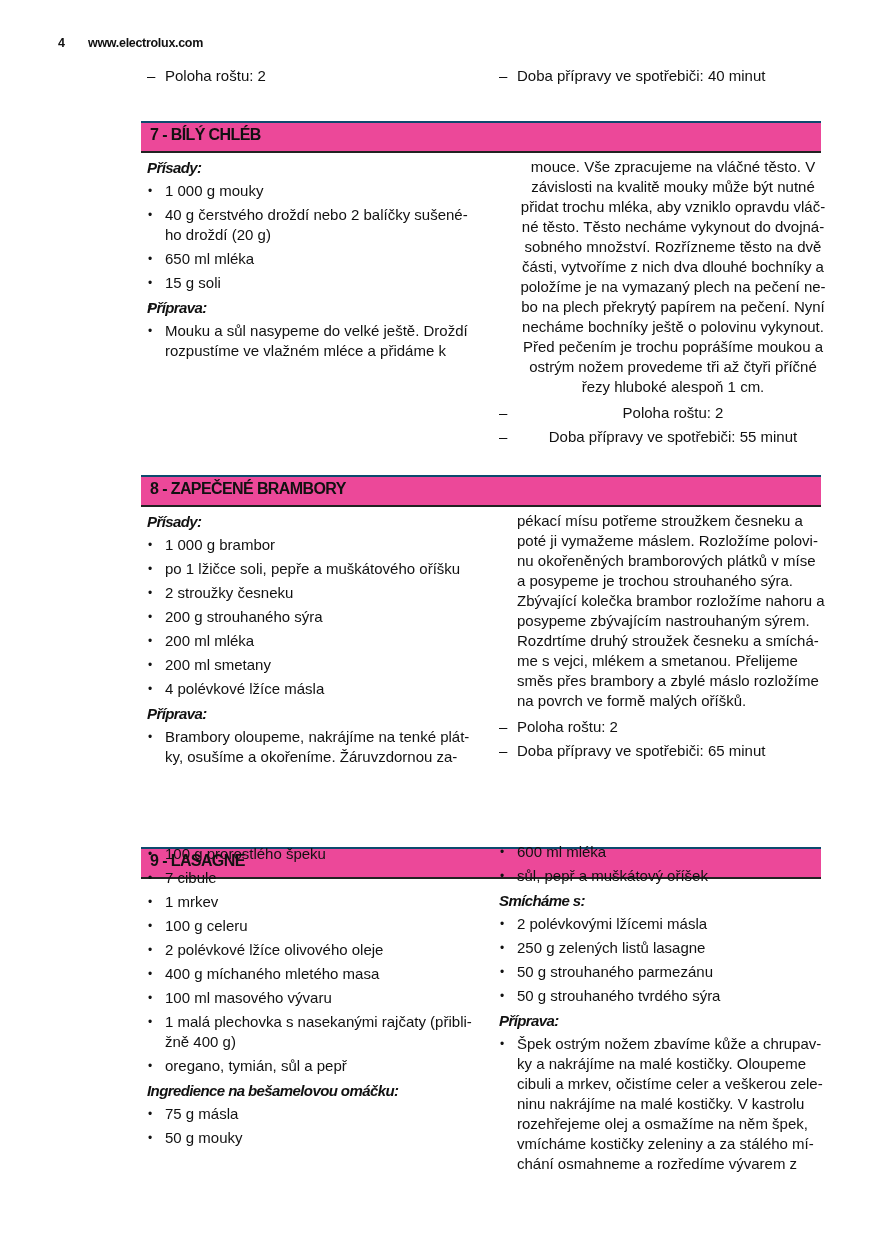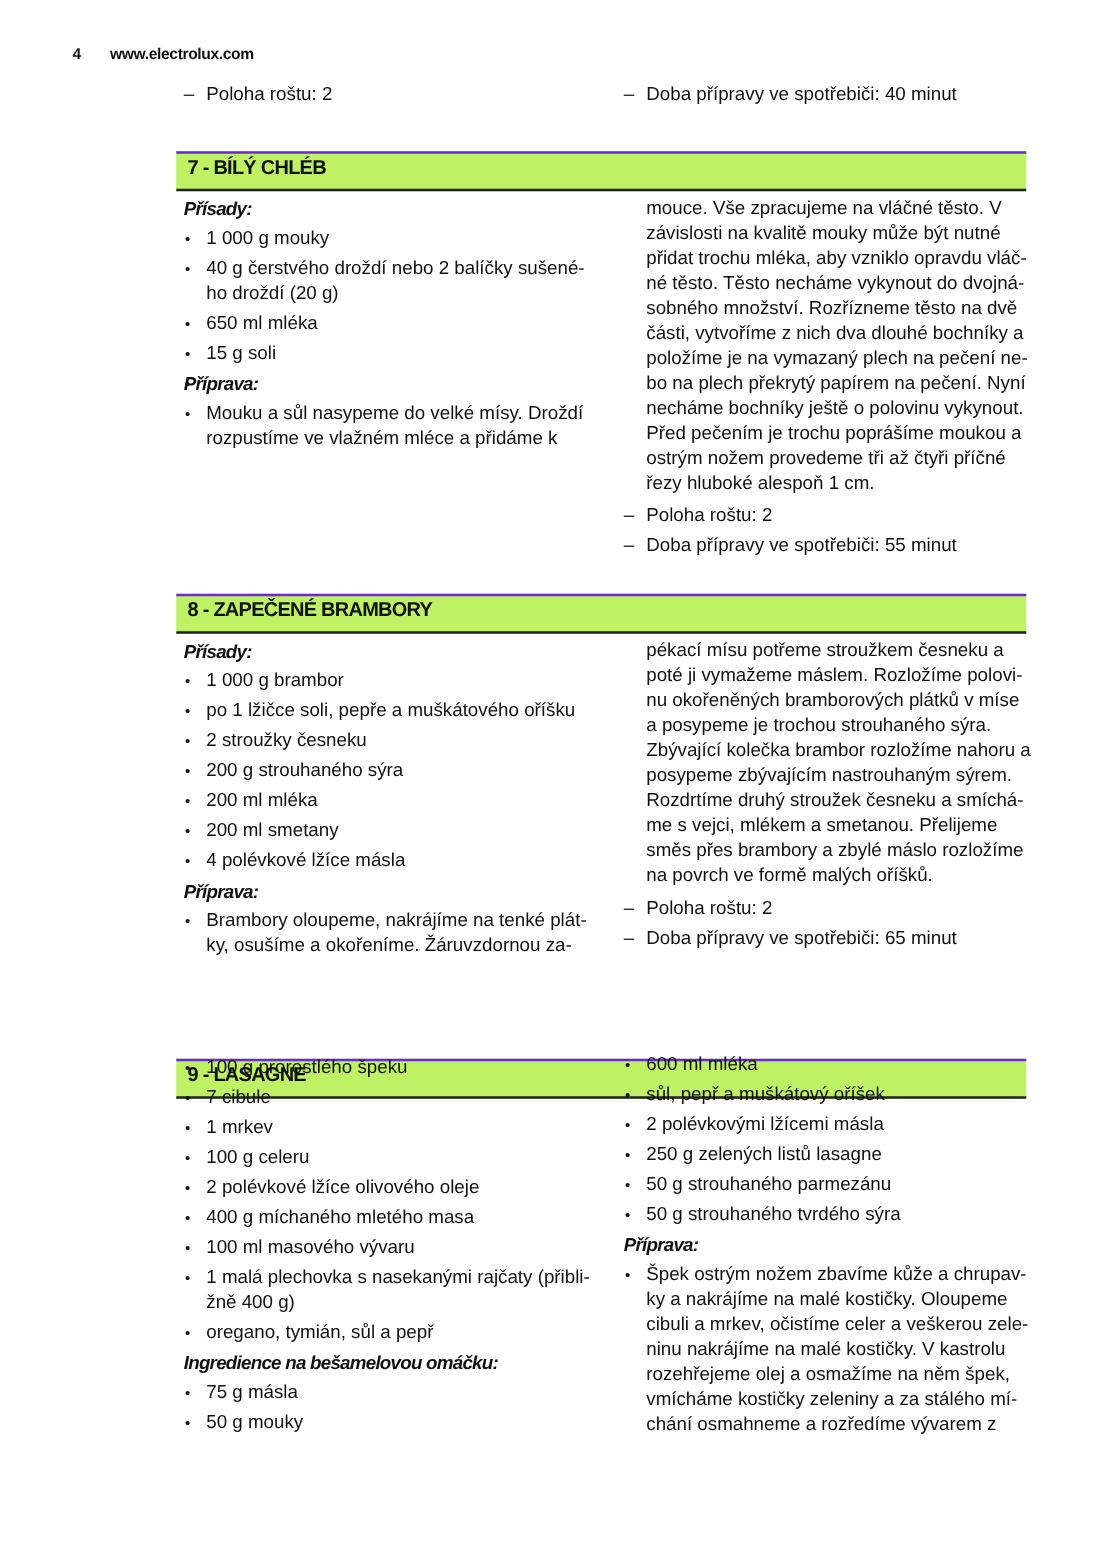--- a/index.html
+++ b/index.html
@@ -20,7 +20,7 @@
 
     .section-bar {
       position: absolute; left: 141px; width: 680px; height: 28px;
-      background: #bef264; border-top: 2px solid #6d28d9; border-bottom: 2px solid #222;
+      background: #ec4899; border-top: 2px solid #0c4a6e; border-bottom: 2px solid #222;
       box-sizing: content-box;
     }
     .section-bar .title {

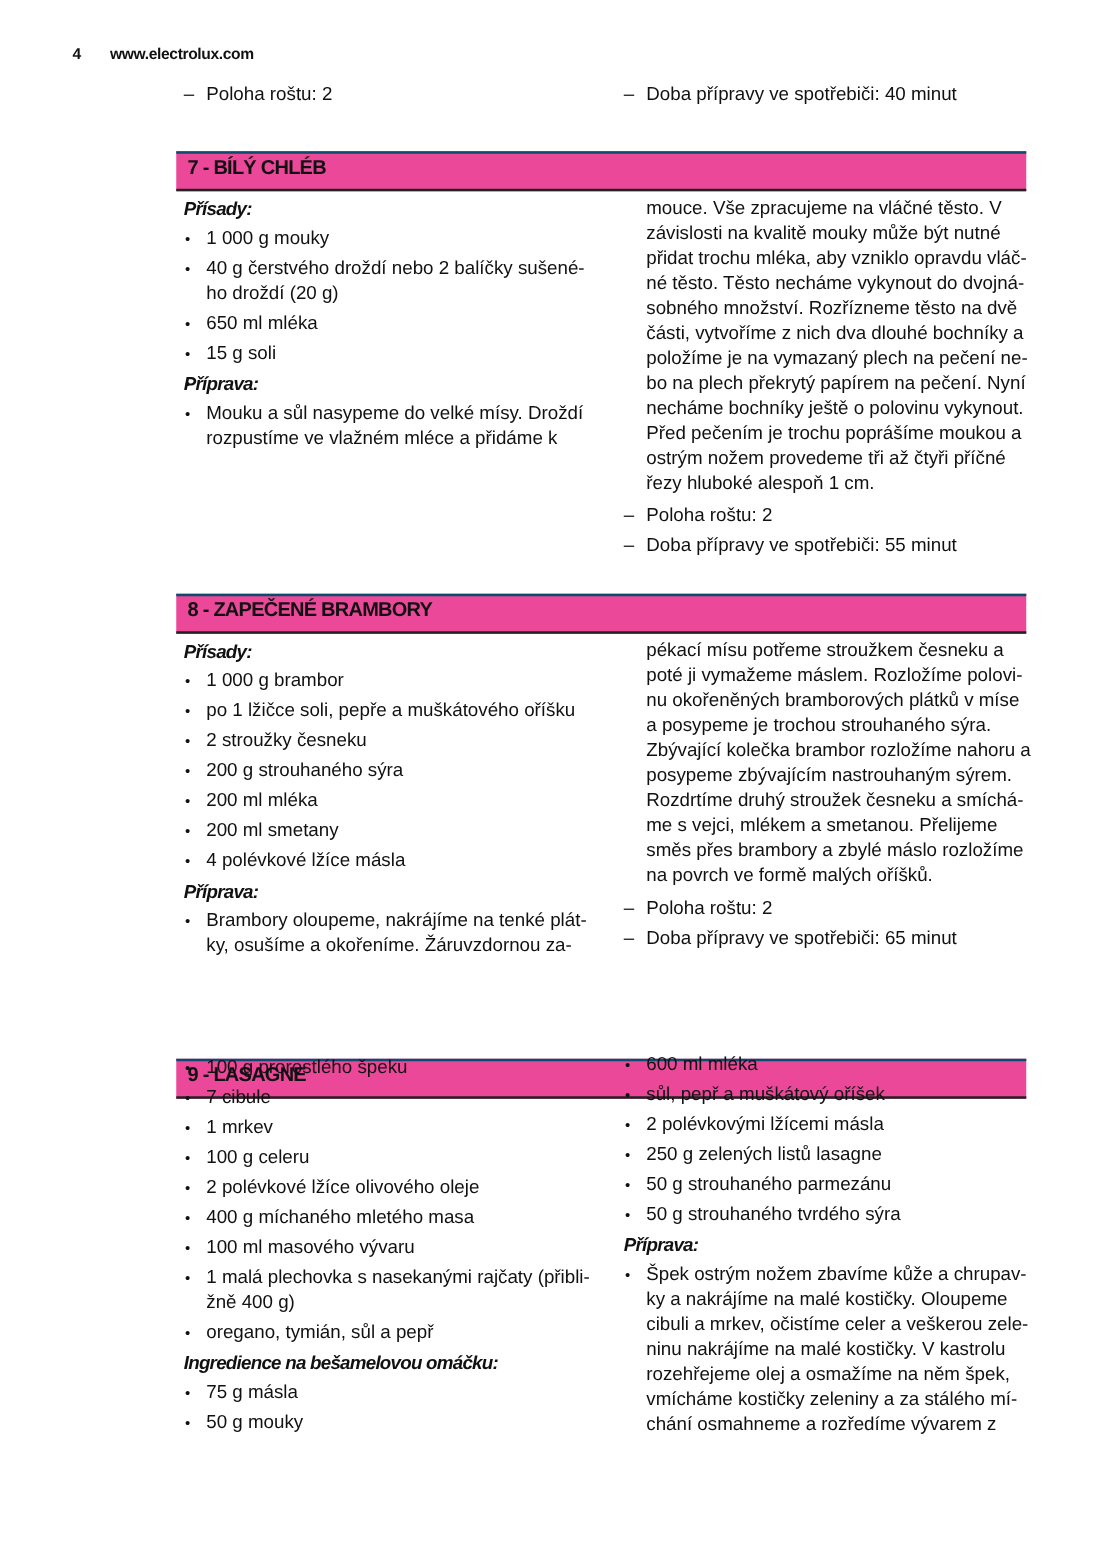--- a/index.html
+++ b/index.html
@@ -79,7 +79,7 @@
   </ul>
 </div>
 
-<div class="col col-right" style="top:157px;">
+<div class="col col-right" style="top:157px;text-align:center;">
   <p class="para para-block" style="white-space:pre-line">mouce. Vše zpracujeme na vláčné těsto. V
 závislosti na kvalitě mouky může být nutné
 přidat trochu mléka, aby vzniklo opravdu vláč-

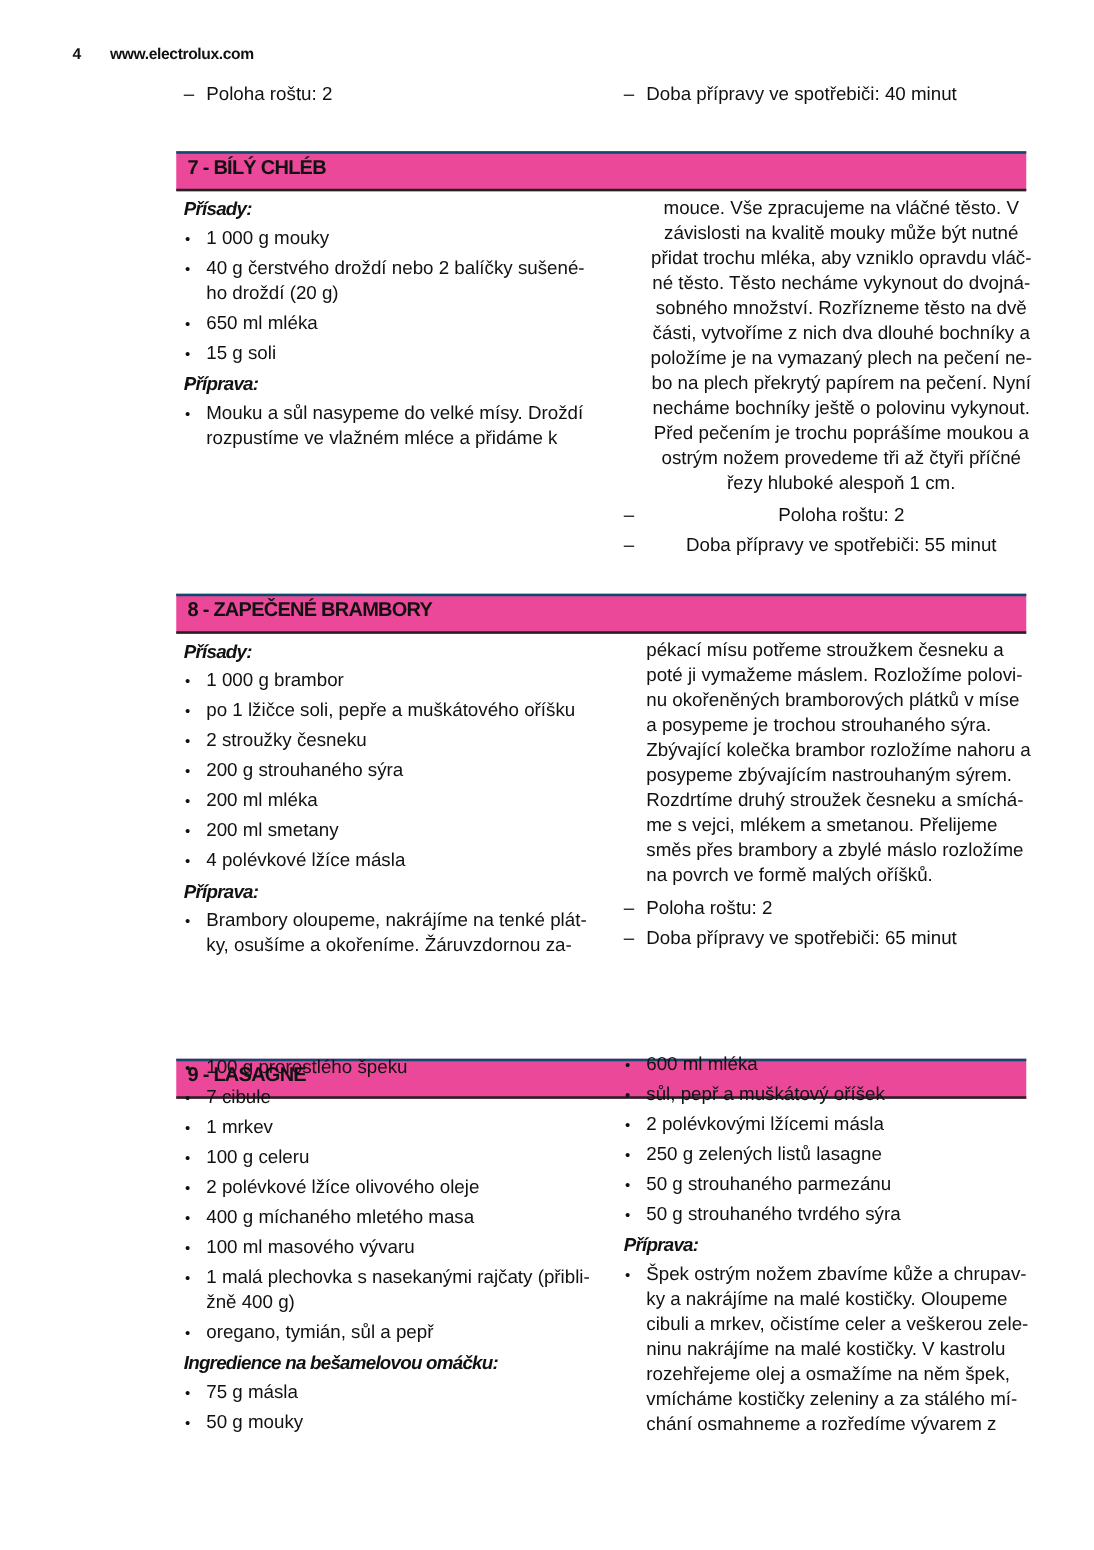--- a/index.html
+++ b/index.html
@@ -74,7 +74,7 @@
   </ul>
   <div class="subhead">Příprava:</div>
   <ul class="bullet-list" style="margin-top:2px;">
-    <li><span class="dot">•</span><span style="white-space:pre-line">Mouku a sůl nasypeme do velké mísy. Droždí
+    <li><span class="dot">•</span><span style="white-space:pre-line">Mouku a sůl nasypeme do velké ještě. Droždí
 rozpustíme ve vlažném mléce a přidáme k</span></li>
   </ul>
 </div>

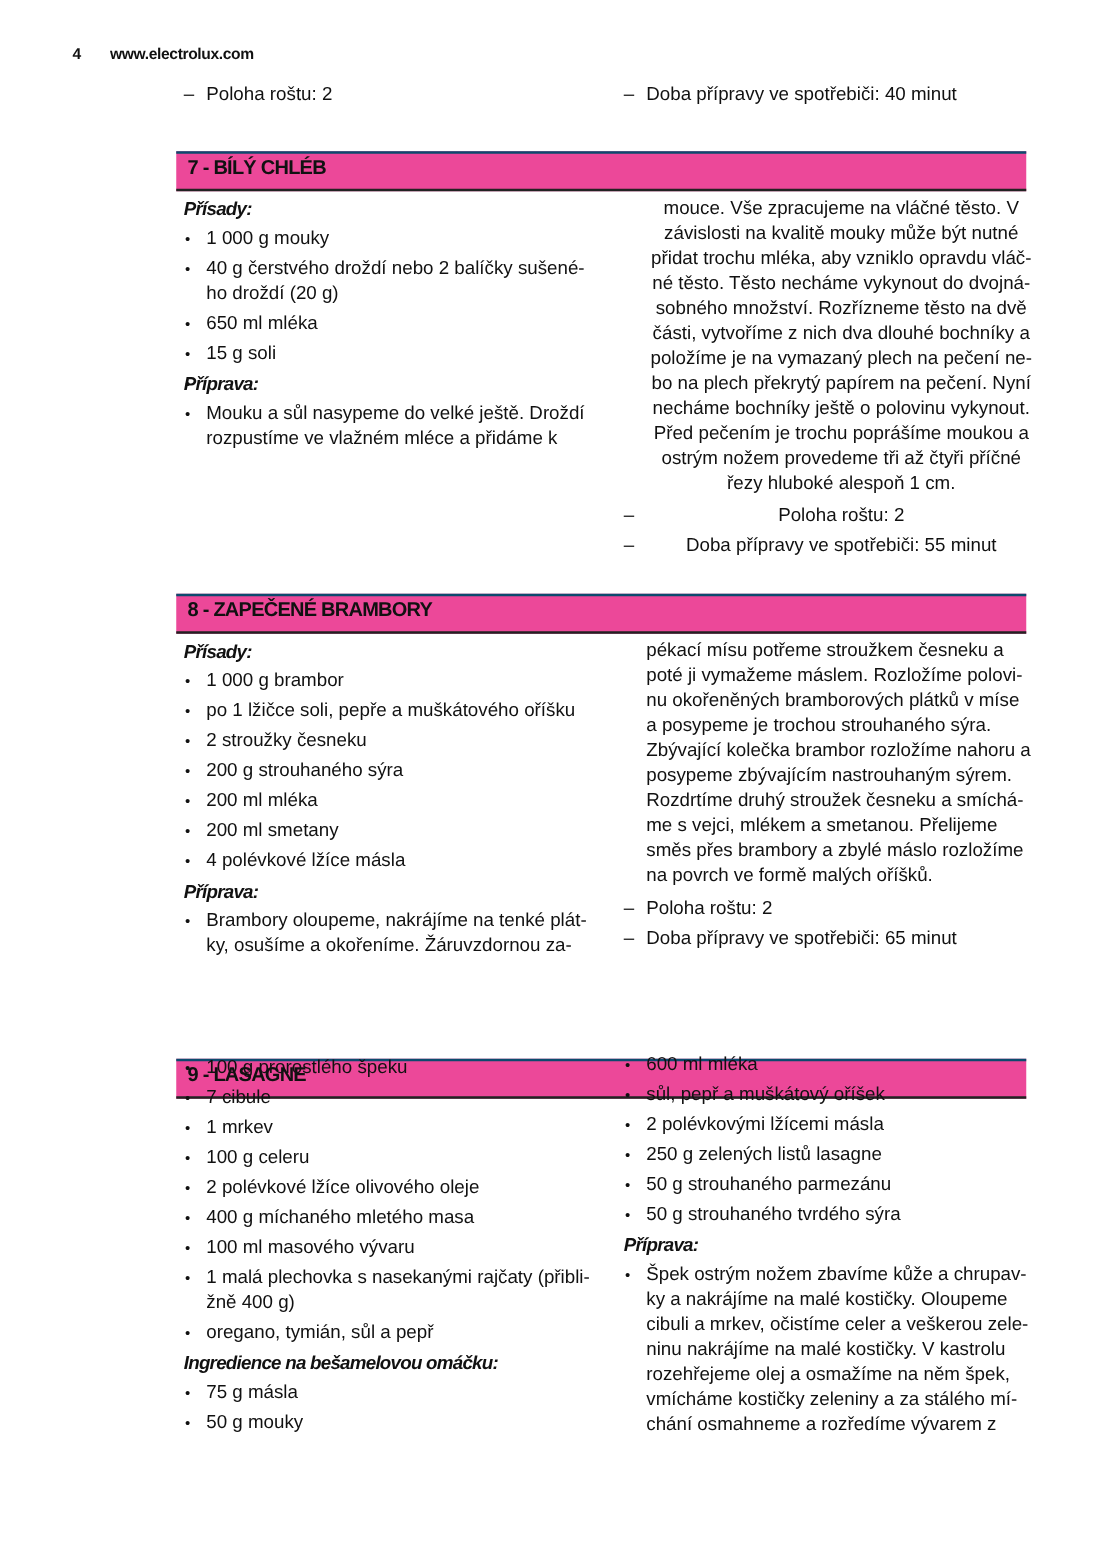--- a/index.html
+++ b/index.html
@@ -174,6 +174,7 @@
     <li><span class="dot">•</span><span>600 ml mléka</span></li>
     <li><span class="dot">•</span><span>sůl, pepř a muškátový oříšek</span></li>
   </ul>
+  <div class="subhead">Smícháme s:</div>
   <ul class="bullet-list" style="margin-top:2px;">
     <li><span class="dot">•</span><span>2 polévkovými lžícemi másla</span></li>
     <li><span class="dot">•</span><span>250 g zelených listů lasagne</span></li>

